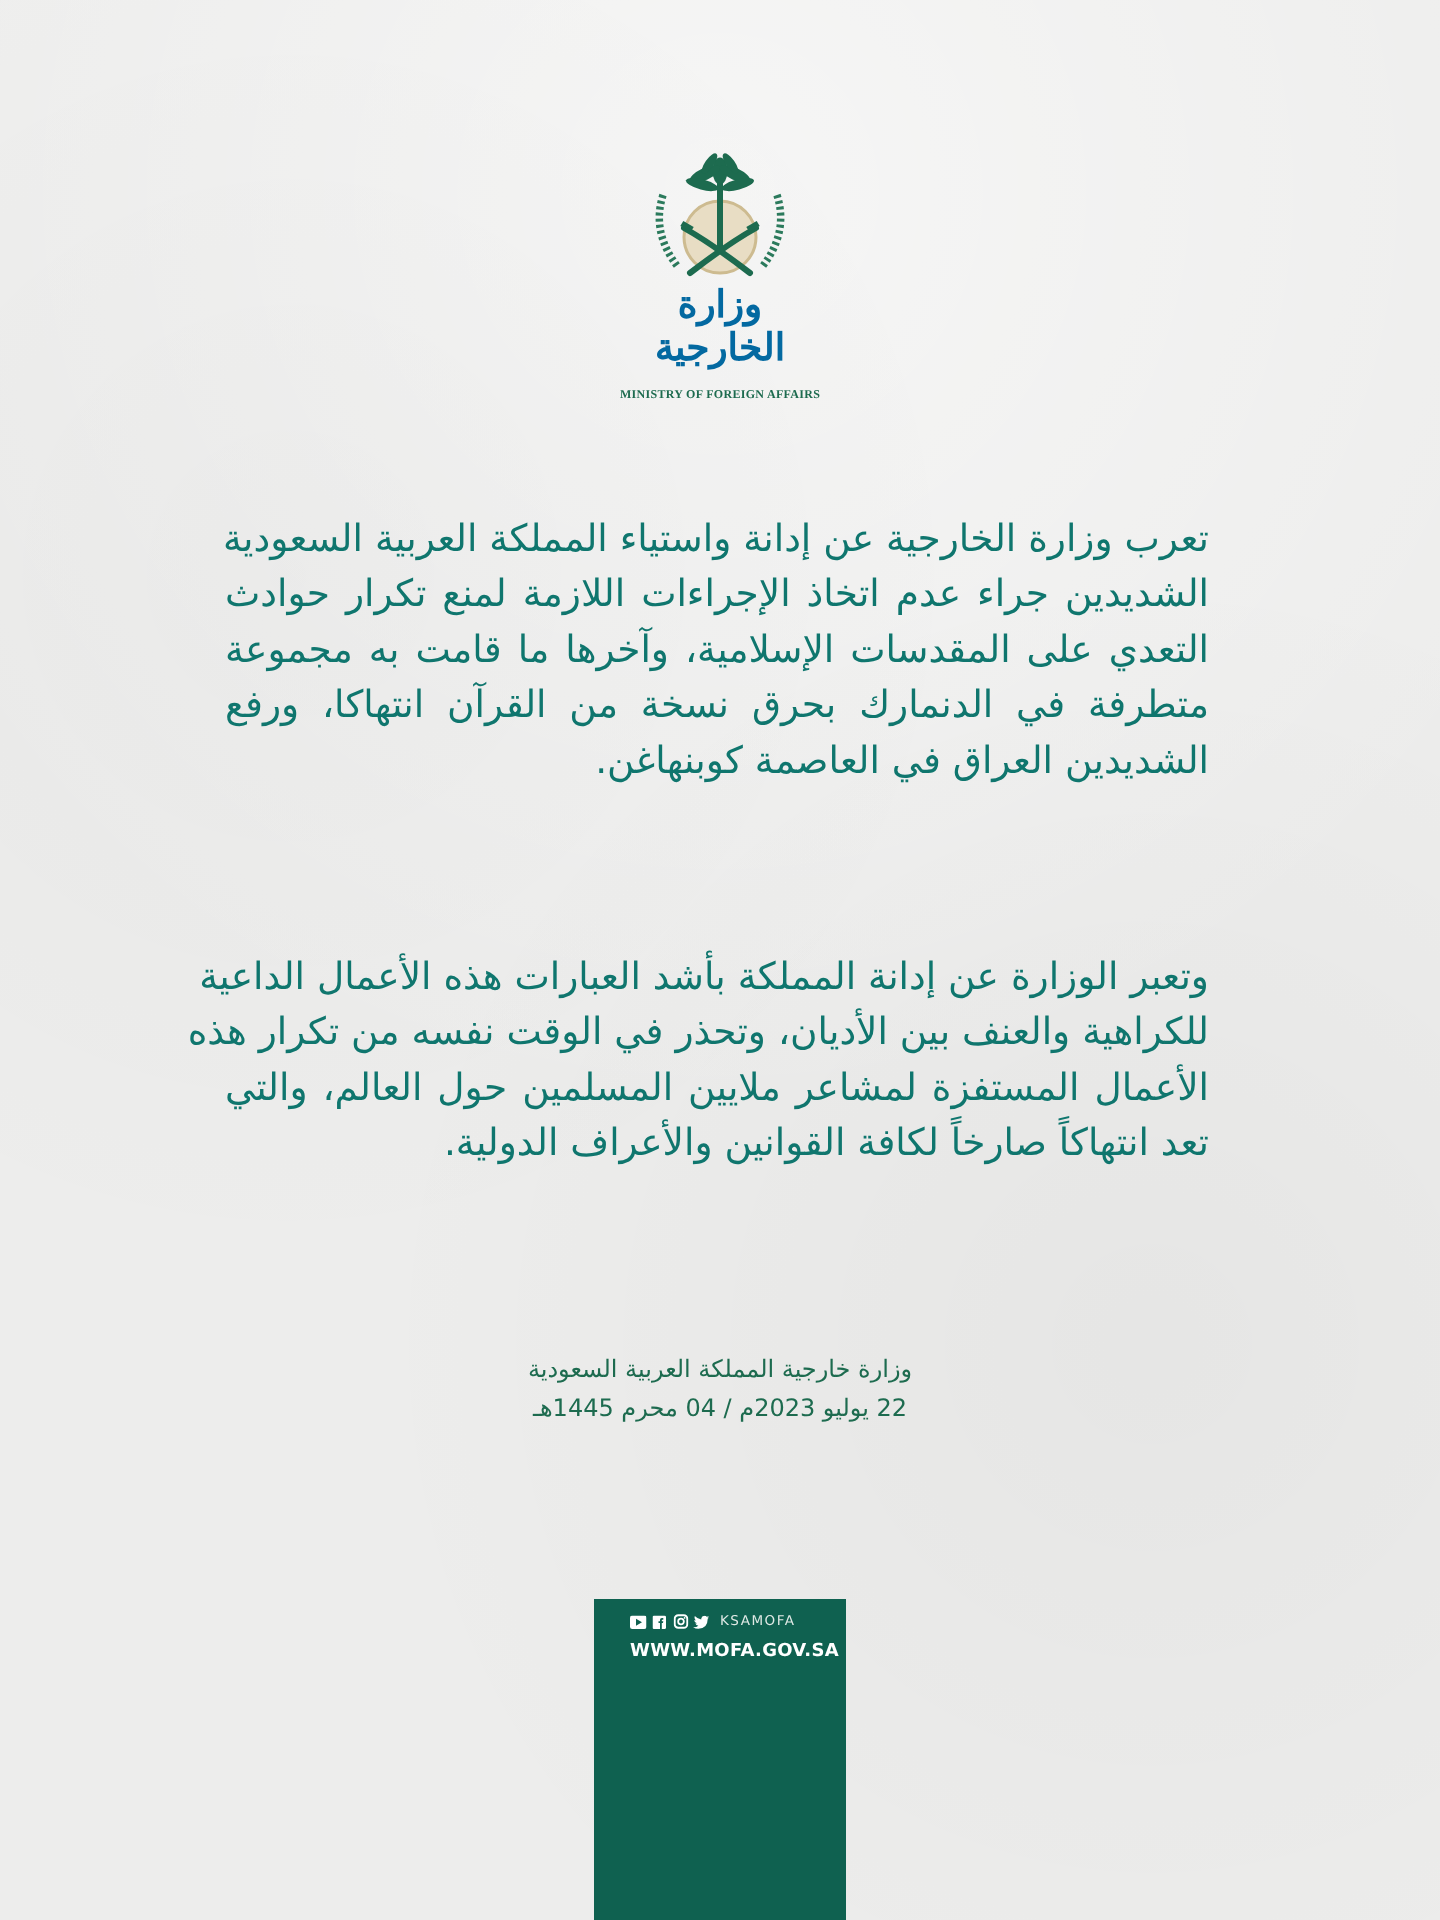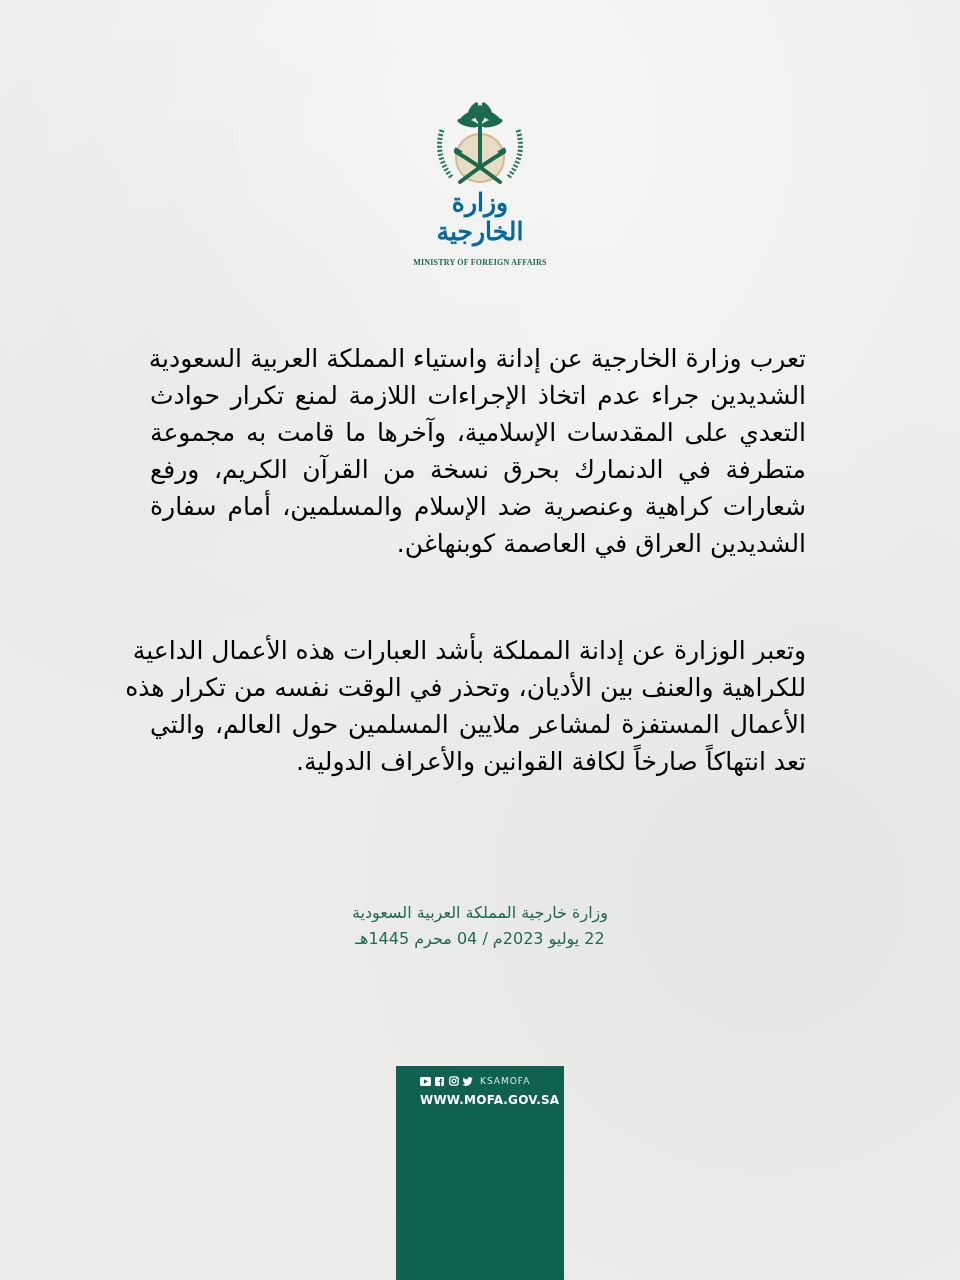--- a/index.html
+++ b/index.html
@@ -19,7 +19,7 @@
   .logo-en{position:absolute;left:0;right:0;top:126px;text-align:center;
     font-family:"Liberation Serif", serif;font-size:8px;font-weight:bold;color:#1d6b4f;white-space:nowrap;letter-spacing:0.2px;margin-top:32px;}
   .body-text{position:absolute;left:150px;width:656px;direction:rtl;text-align:justify;
-    font-family:"DejaVu Sans", sans-serif;font-size:25px;line-height:37px;color:#000000;
+    font-family:"DejaVu Sans", sans-serif;font-size:25px;line-height:37px;color:#0f766e;
     text-align-last:right;}
   .line{display:block;white-space:nowrap;text-align:justify;text-align-last:justify;}
   .line.last{text-align-last:right;}

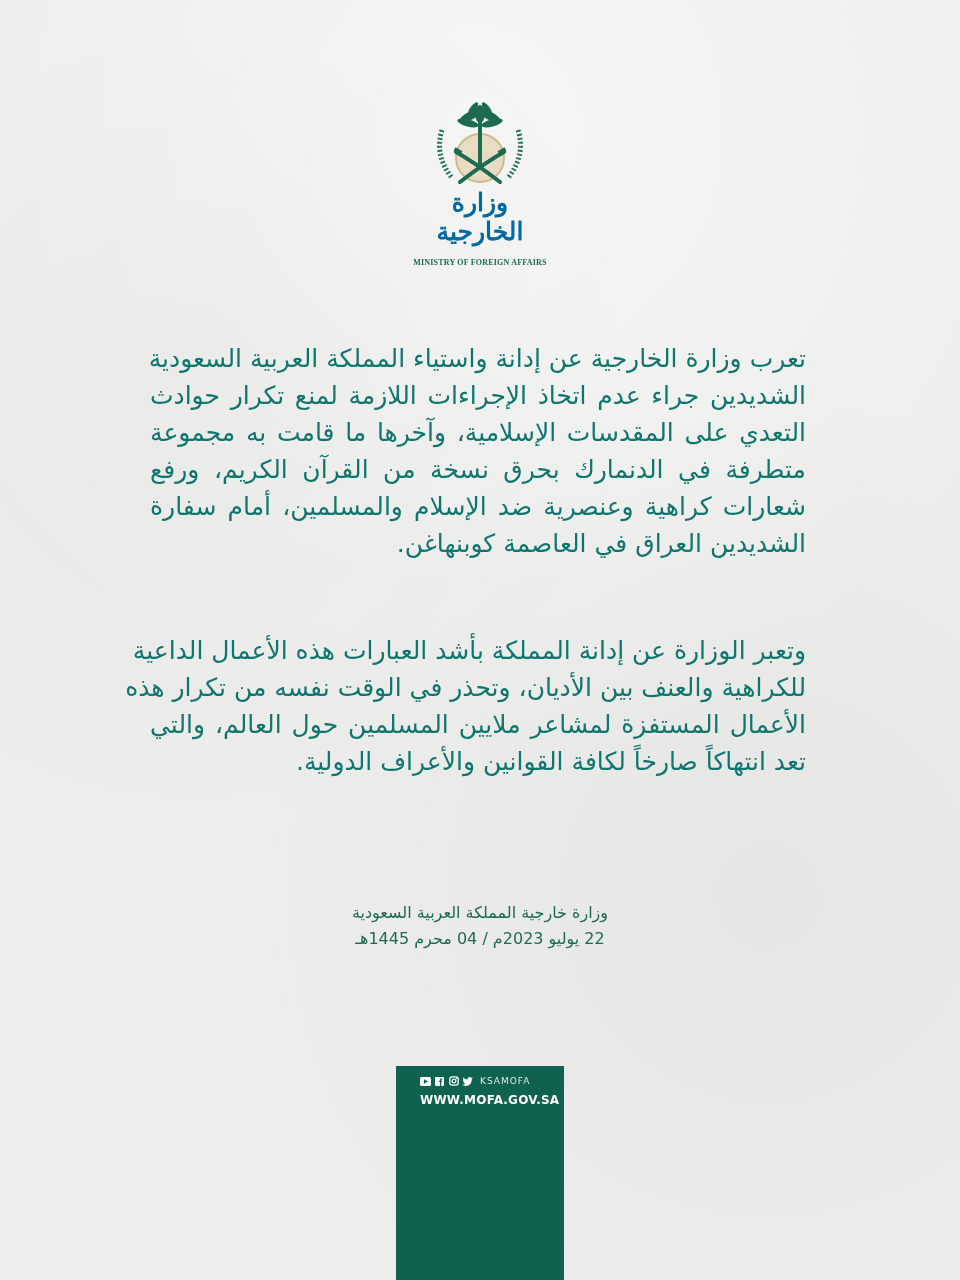--- a/index.html
+++ b/index.html
@@ -71,7 +71,7 @@
   <span class="line">تعرب وزارة الخارجية عن إدانة واستياء المملكة العربية السعودية</span>
   <span class="line">الشديدين جراء عدم اتخاذ الإجراءات اللازمة لمنع تكرار حوادث</span>
   <span class="line">التعدي على المقدسات الإسلامية، وآخرها ما قامت به مجموعة</span>
-  <span class="line">متطرفة في الدنمارك بحرق نسخة من القرآن الكريم، ورفع</span>
+  <span class="line">متطرفة في الدنمارك بحرق نسخة من القرآن انتهاكا، ورفع</span>
   <span class="line">شعارات كراهية وعنصرية ضد الإسلام والمسلمين، أمام سفارة</span>
   <span class="line last">الشديدين العراق في العاصمة كوبنهاغن.</span>
 </div>

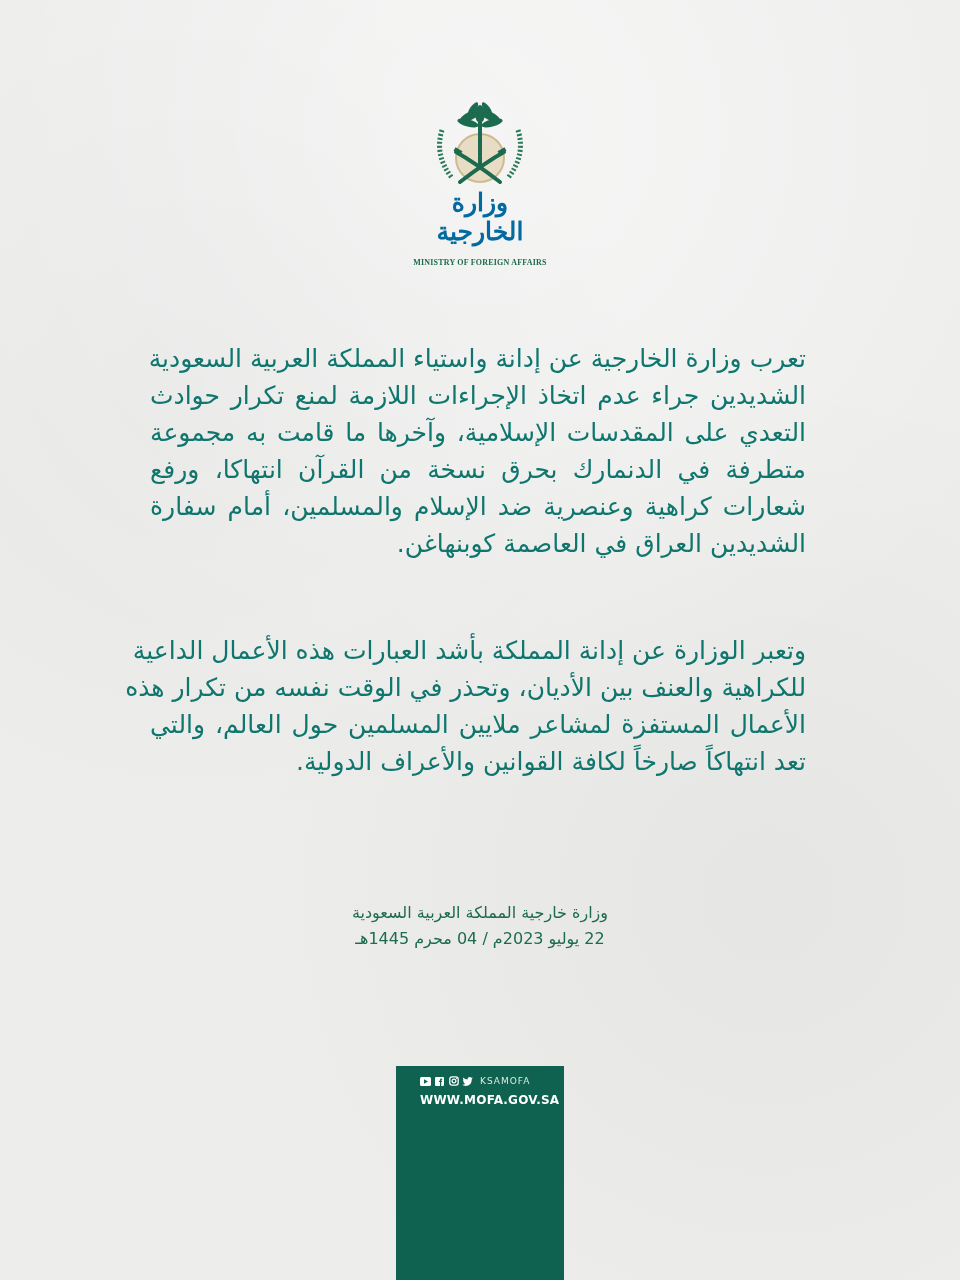--- a/index.html
+++ b/index.html
@@ -72,7 +72,6 @@
   <span class="line">الشديدين جراء عدم اتخاذ الإجراءات اللازمة لمنع تكرار حوادث</span>
   <span class="line">التعدي على المقدسات الإسلامية، وآخرها ما قامت به مجموعة</span>
   <span class="line">متطرفة في الدنمارك بحرق نسخة من القرآن انتهاكا، ورفع</span>
-  <span class="line">شعارات كراهية وعنصرية ضد الإسلام والمسلمين، أمام سفارة</span>
   <span class="line last">الشديدين العراق في العاصمة كوبنهاغن.</span>
 </div>
 

